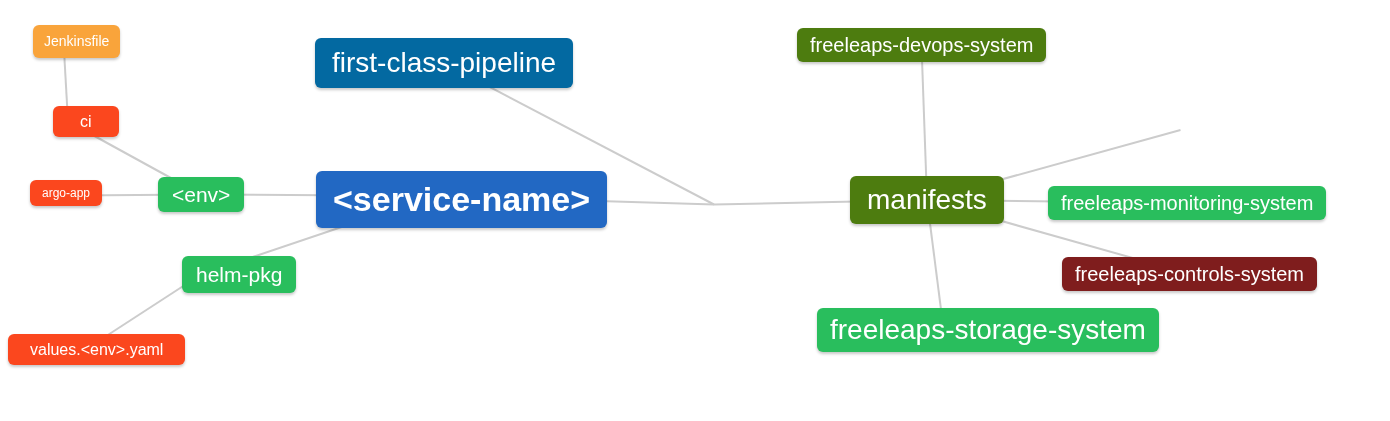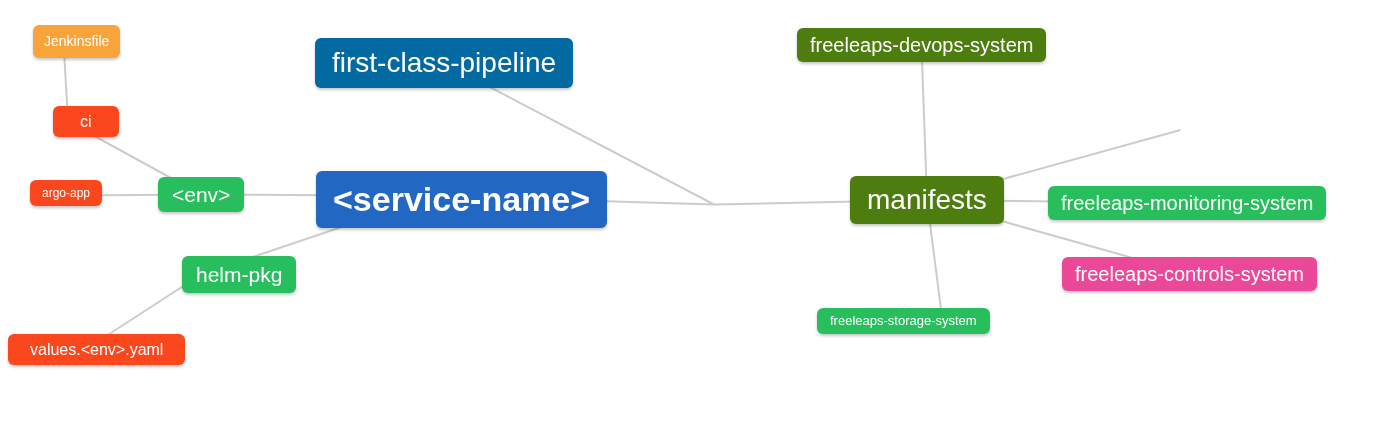--- a/index.html
+++ b/index.html
@@ -77,7 +77,7 @@
   <div class="node" id="n-manifests" style="background: #4d7c0f; color: rgb(255, 255, 255);">manifests</div>
   <div class="node" id="n-devops-system" style="background: #4d7c0f; color: rgb(255, 255, 255);">freeleaps-devops-system</div>
   <div class="node" id="n-monitoring-system" style="background: rgb(41, 190, 93); color: rgb(255, 255, 255);">freeleaps-monitoring-system</div>
-  <div class="node" id="n-controls-system" style="background: #ec4899; color: rgb(255, 255, 255);">freeleaps-controls-system</div>
+  <div class="node" id="n-controls-system" style="background: #7f1d1d; color: rgb(255, 255, 255);">freeleaps-controls-system</div>
   <div class="node" id="n-storage-system" style="background: rgb(41, 190, 93); color: rgb(255, 255, 255);">freeleaps-storage-system</div>
 </div>
 

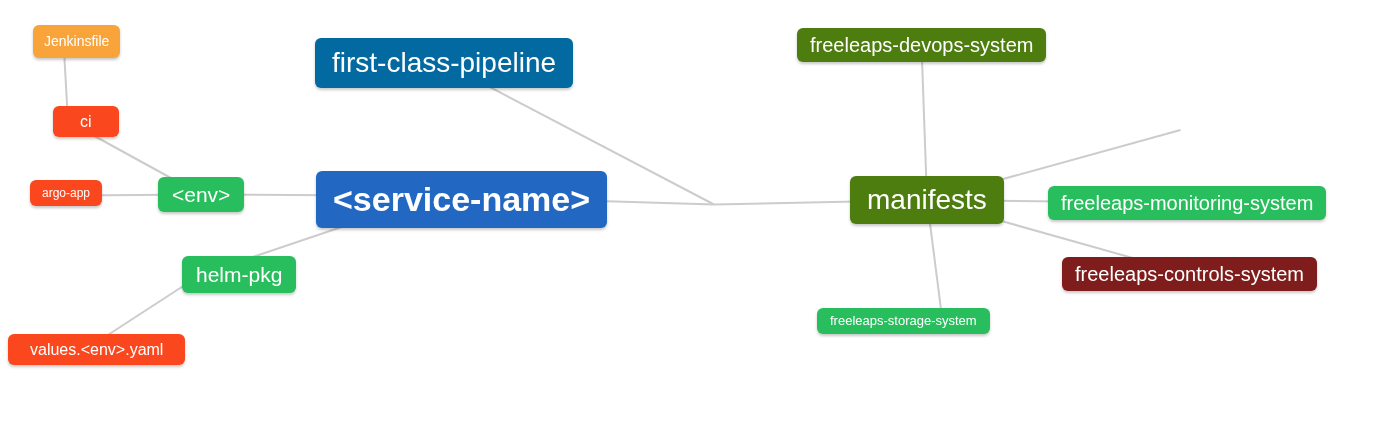--- a/index.html
+++ b/index.html
@@ -43,7 +43,7 @@
   #n-network-system       { left: 1053px; top: 113px; font-size: 20px; padding: 5px 13px; }
   #n-monitoring-system    { left: 1048px; top: 186px; font-size: 20px; padding: 5px 13px; text-align: center; }
   #n-controls-system      { left: 1062px; top: 257px; font-size: 20px; padding: 5px 13px; }
-  #n-storage-system       { left: 817px;  top: 308px; font-size: 13px; padding: 5px 13px; text-align: center; }
+  #n-storage-system       { left: 817px;  top: 308px; font-size: 28px; padding: 5px 13px; text-align: center; }
 </style>
 </head>
 <body>

